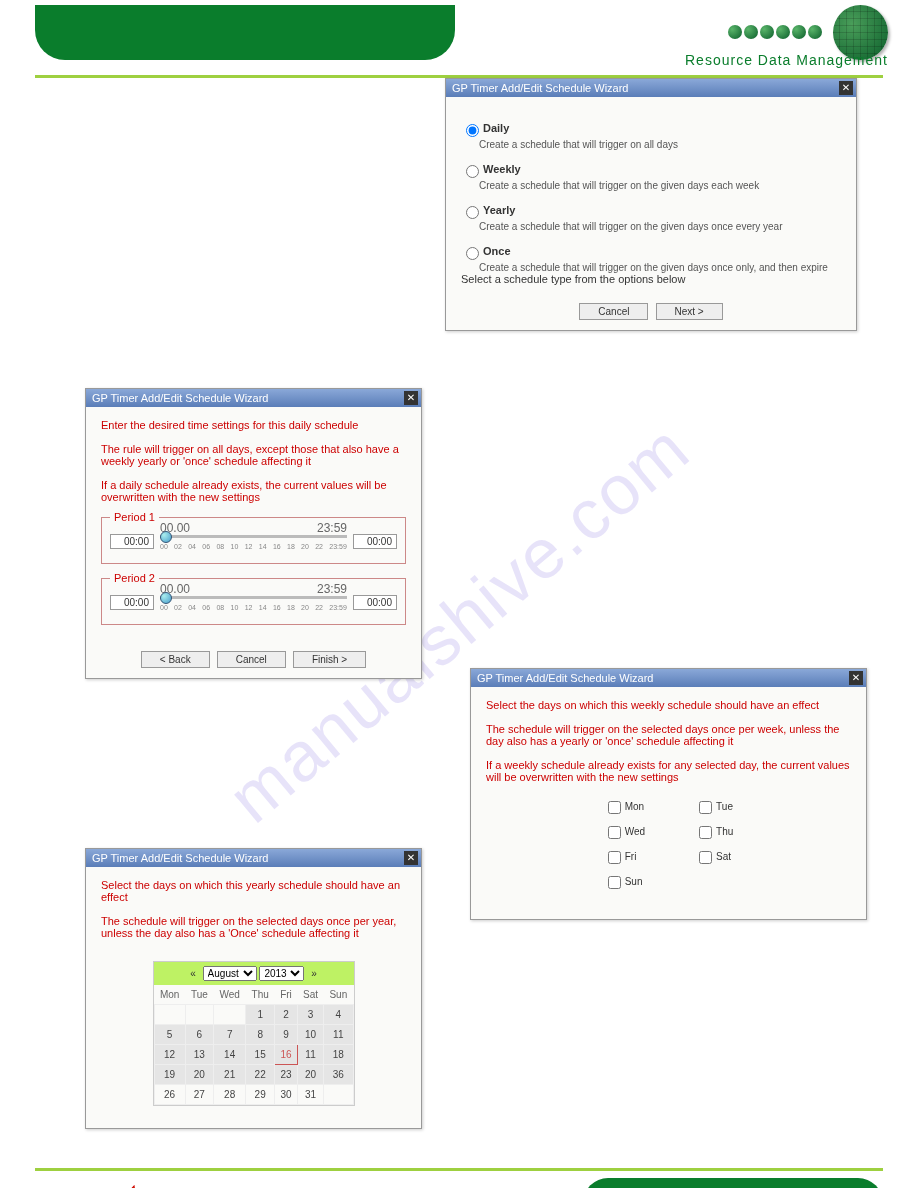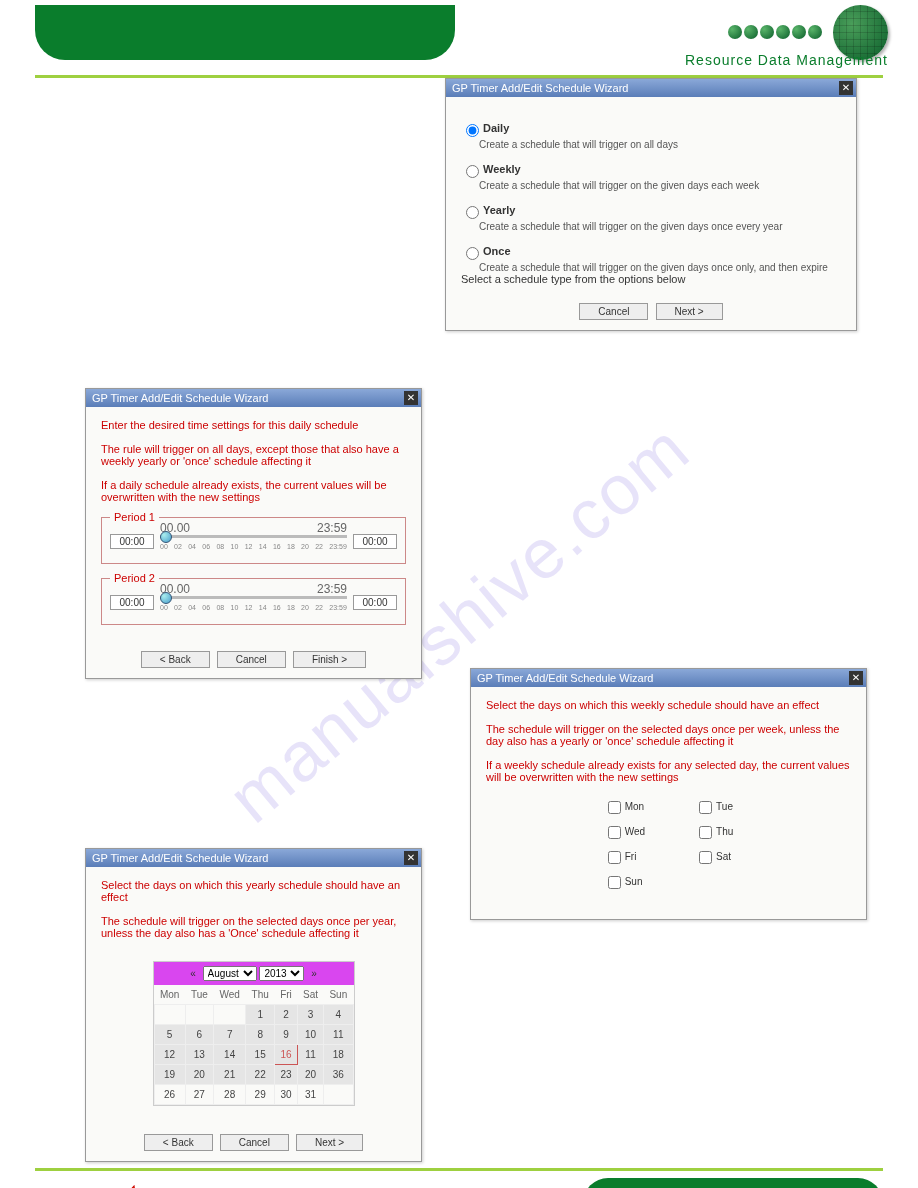--- a/index.html
+++ b/index.html
@@ -27,7 +27,7 @@
 fieldset.period{border:1px solid #c88;margin:8px 0;padding:6px 8px 10px}
 fieldset.period legend{color:#c00;font-size:11px;padding:0 4px}
 .slider-row{display:flex;align-items:center;gap:6px}
-.tbox{border:1px solid #999;padding:1px 4px;font-size:10px;background:#fff;width:34px;text-align:center}
+.tbox{border:1px solid #999;padding:1px 4px;font-size:10px;background:#fff;width:34px;text-align:right}
 .track{flex:1;position:relative;height:24px}
 .rail{position:absolute;top:6px;left:0;right:0;height:3px;background:#bbb}
 .thumb{position:absolute;top:2px;left:0;width:10px;height:10px;border-radius:50%;background:radial-gradient(circle at 30% 30%,#aee,#4a9ecc);border:1px solid #357}

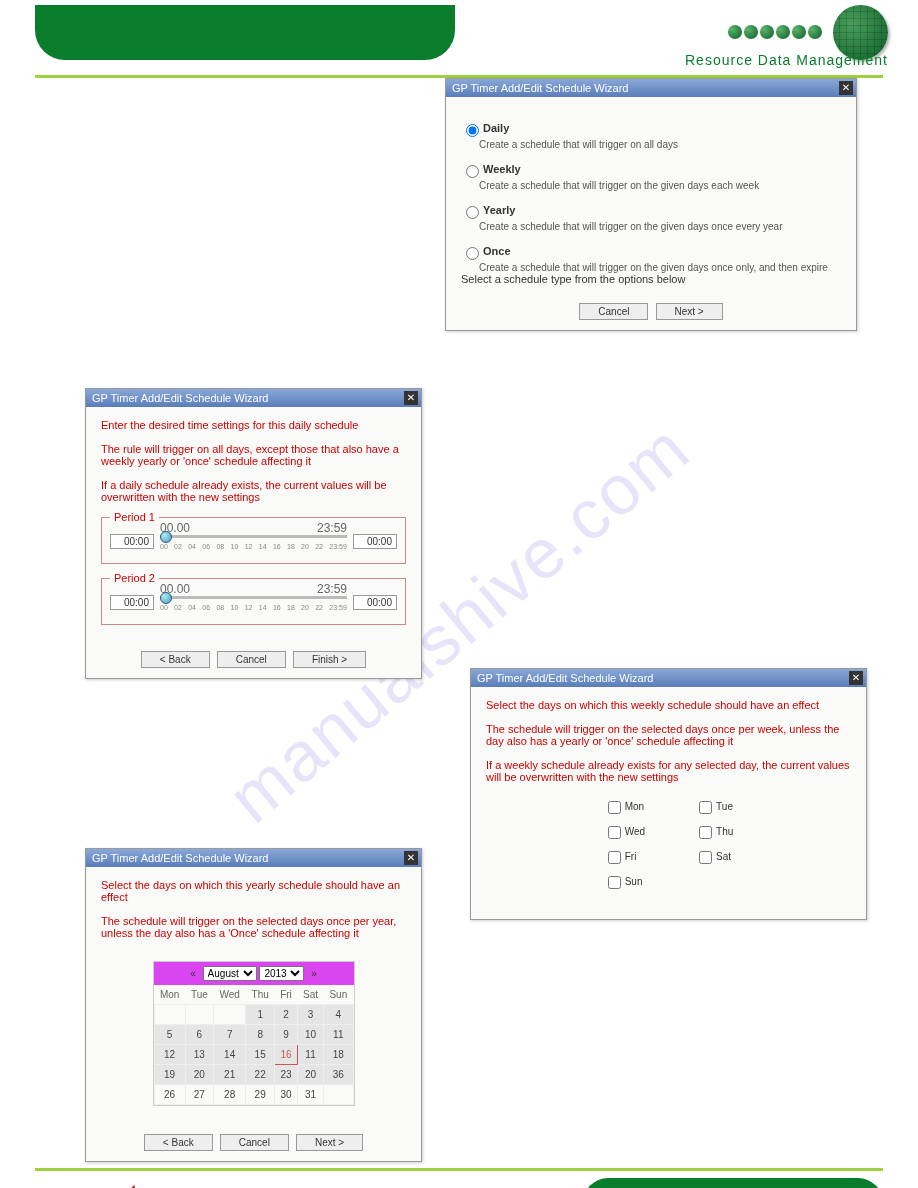--- a/index.html
+++ b/index.html
@@ -38,7 +38,7 @@
 .col label{font-size:10px}
 .col input{margin-right:4px;vertical-align:middle}
 .cal{margin:10px auto;border:1px solid #ccc;width:200px;font-size:10px}
-.cal-head{text-align:center;padding:4px;background:#d946ef}
+.cal-head{text-align:center;padding:4px;background:#bef264}
 .cal-head select{font-size:10px}
 .arrow{padding:0 4px;cursor:pointer}
 .cal table{width:100%;border-collapse:collapse;font-size:10px}

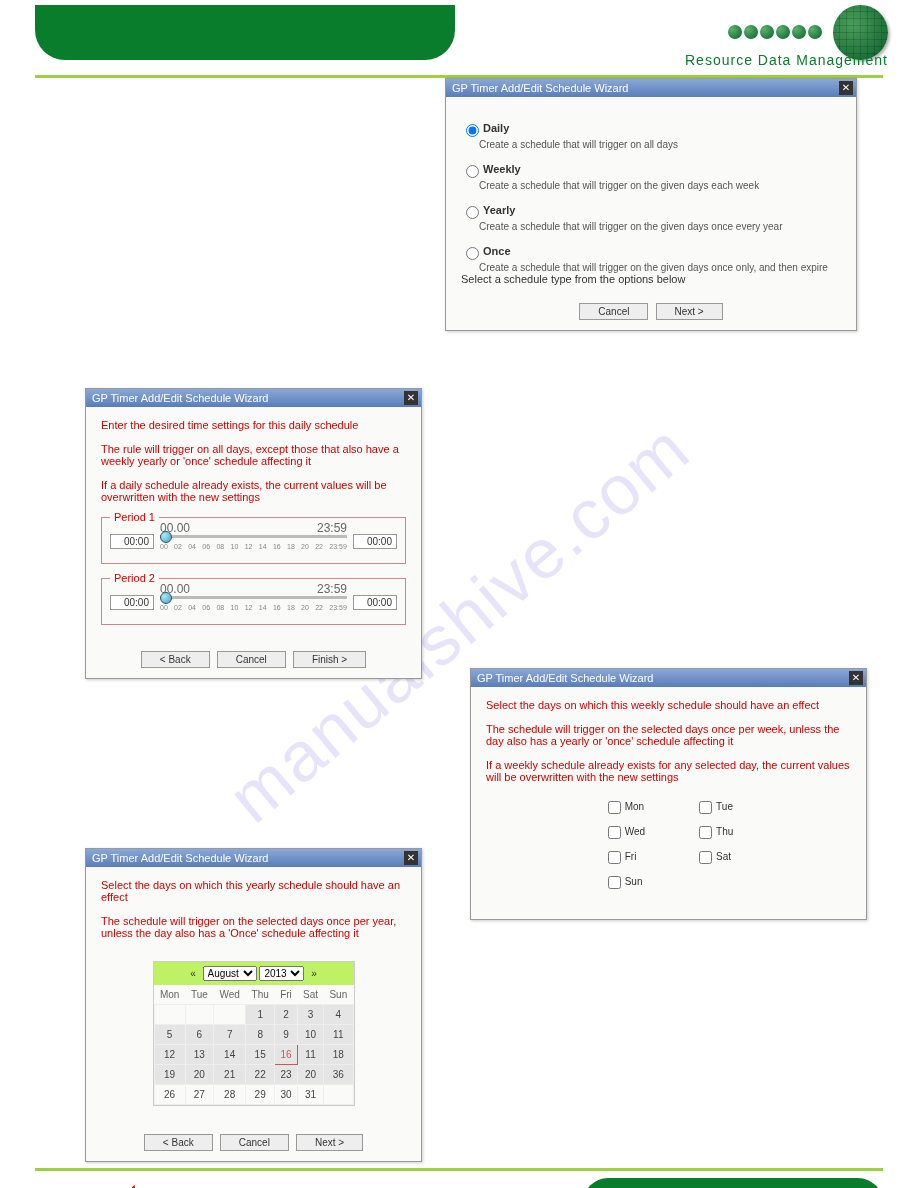--- a/index.html
+++ b/index.html
@@ -274,11 +274,6 @@
           </table>
       </div>
     </div>
-    <div class="btnrow">
-      <span class="btn">&lt; Back</span>
-      <span class="btn">Cancel</span>
-      <span class="btn">Next &gt;</span>
-    </div>
   </div>
 
 </div>

